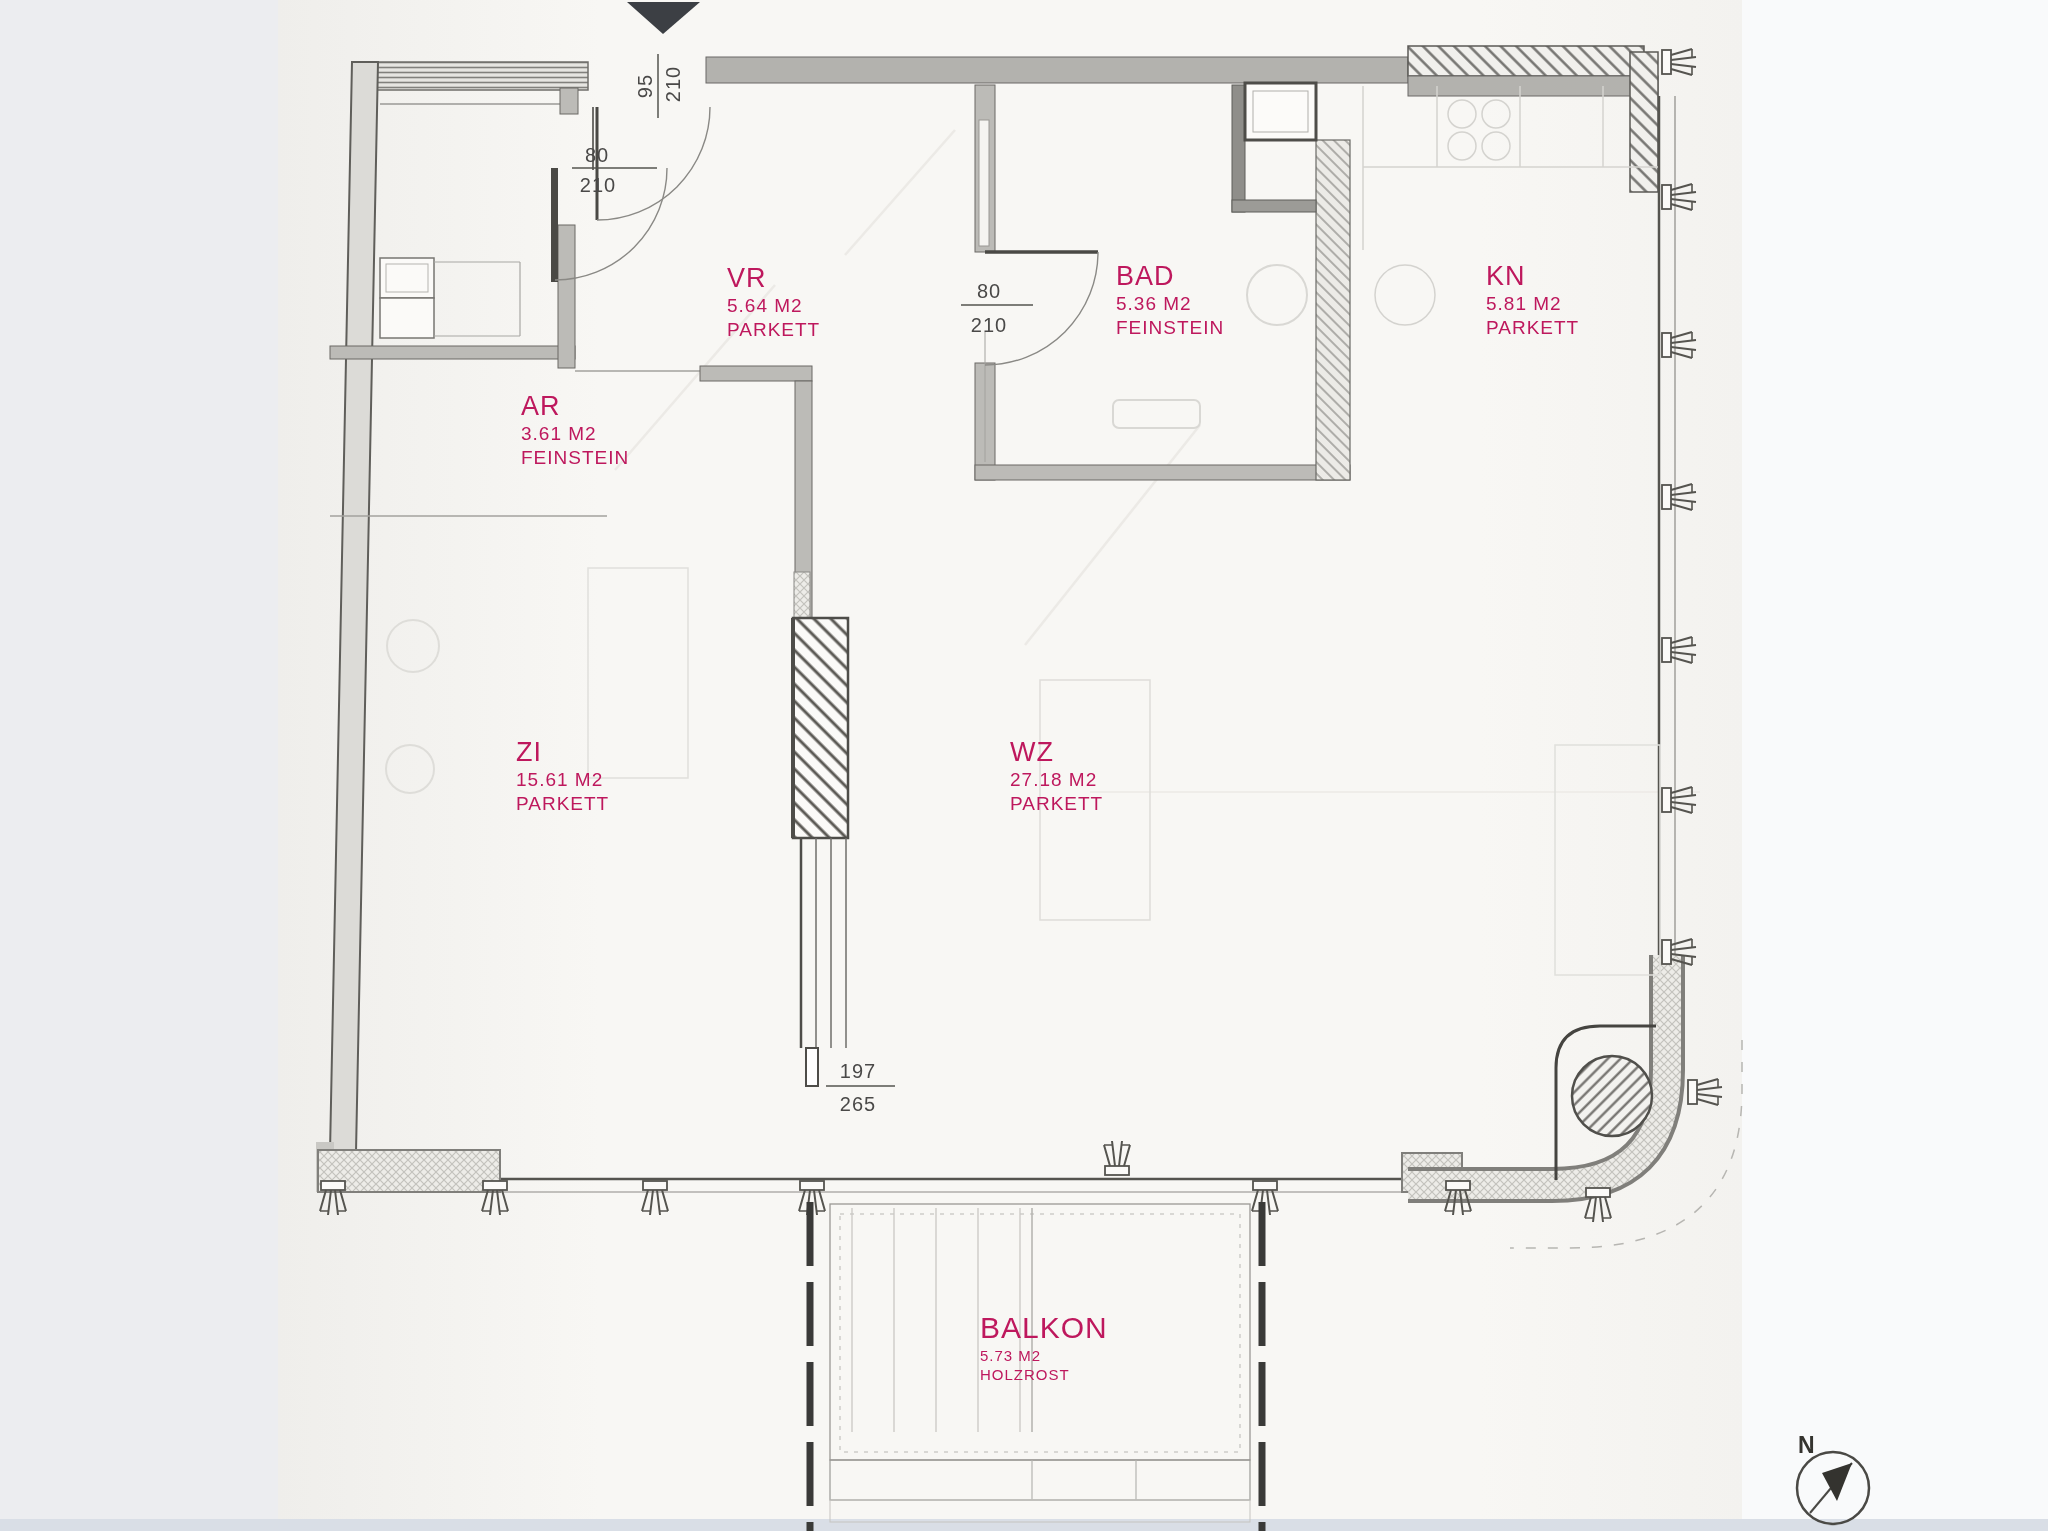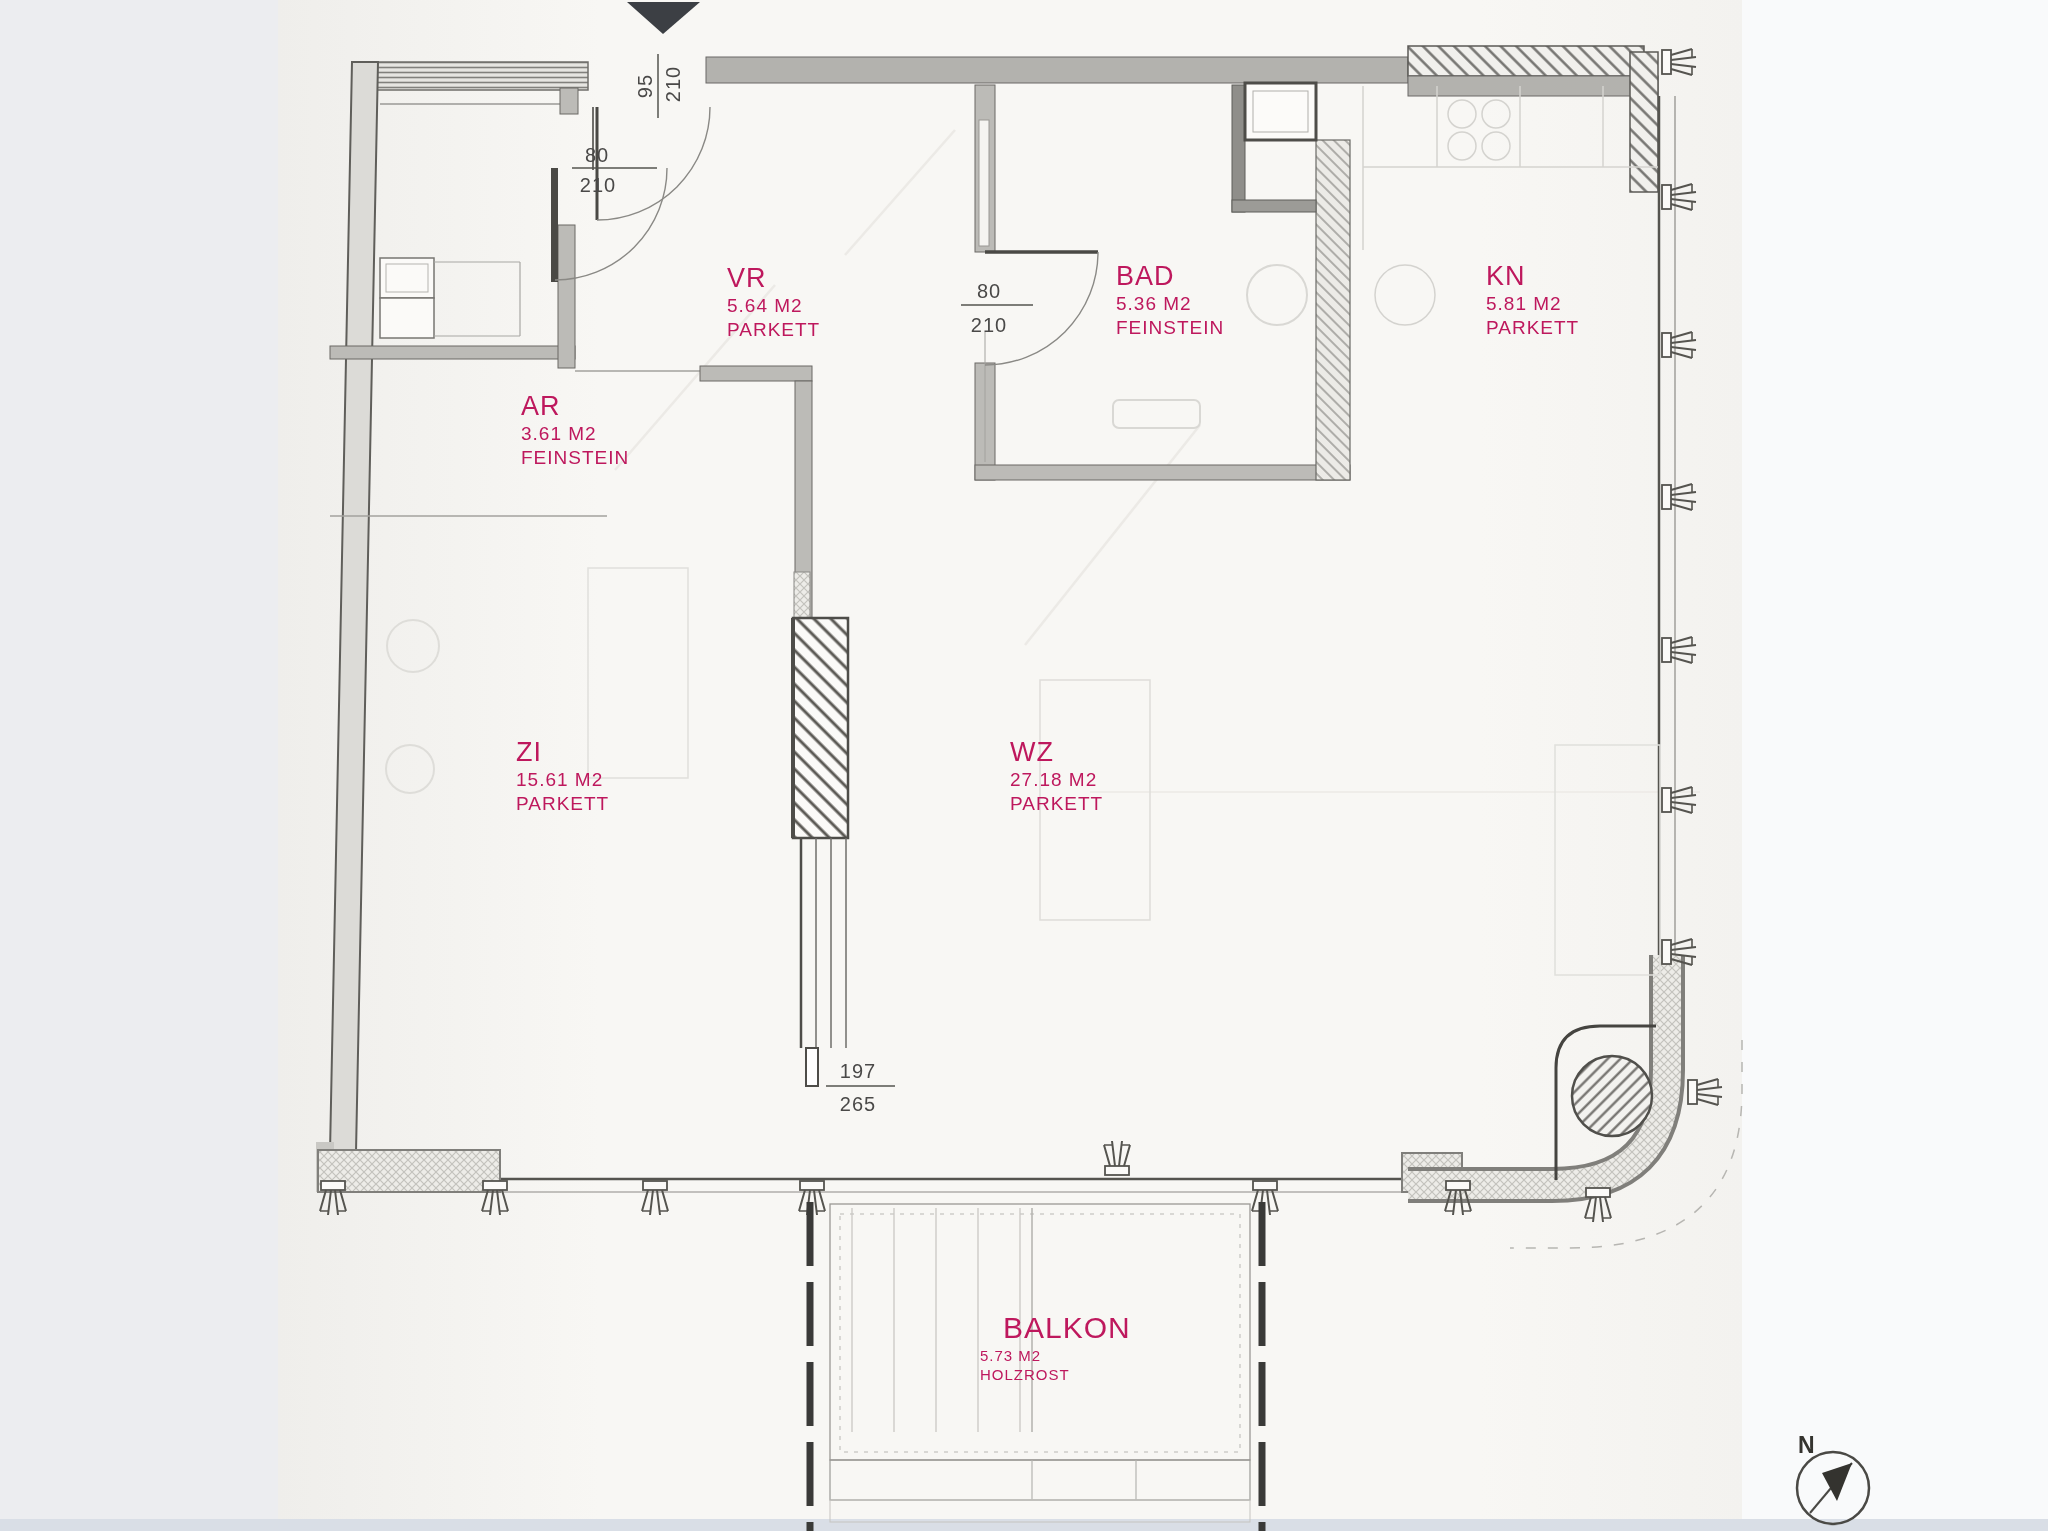--- a/index.html
+++ b/index.html
@@ -14,7 +14,7 @@
   .lbl{position:absolute;color:#be185d;letter-spacing:1px;line-height:1.05;white-space:nowrap;}
   .lbl .nm{font-size:27px;}
   .lbl .sub{font-size:19px;margin-top:4px;}
-  .lbl.big .nm{font-size:30px;padding-left:23px;}
+  .lbl.big .nm{font-size:30px;}
   .lbl.big .sub{font-size:15px;}
   .dim{position:absolute;font-size:20px;color:#4a4948;letter-spacing:1px;white-space:nowrap;
        transform:translate(-50%,-50%);}

